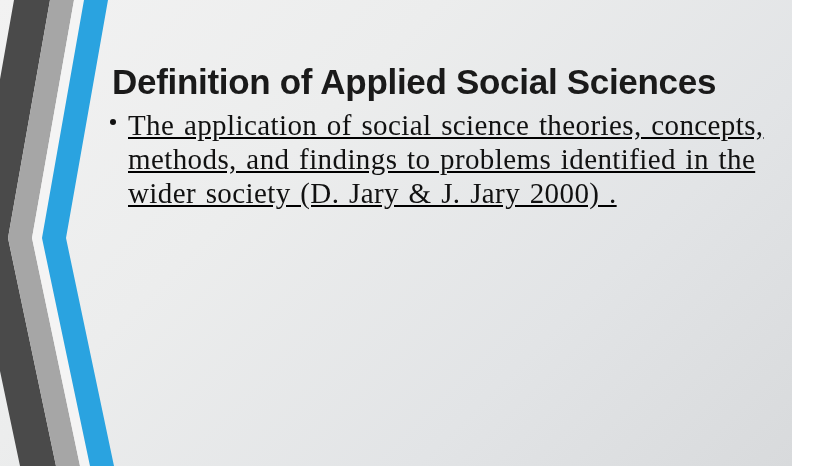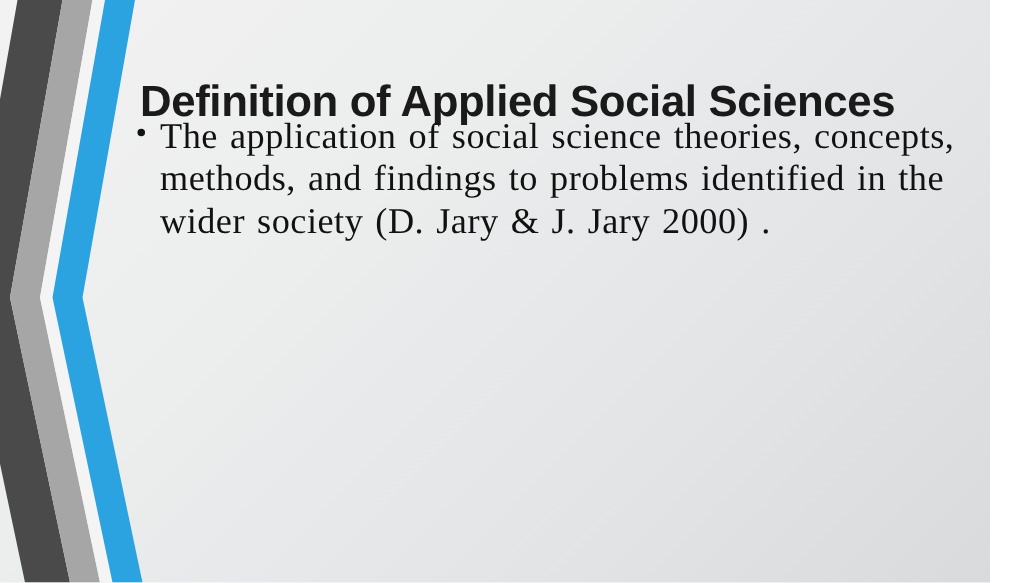--- a/index.html
+++ b/index.html
@@ -58,8 +58,9 @@
   .bullets {
     position: absolute;
     left: 0px;
-    top: 92px;
+    top: 108px;
     width: 716px;
+    text-decoration: underline;
   }
 
   .bullet {

